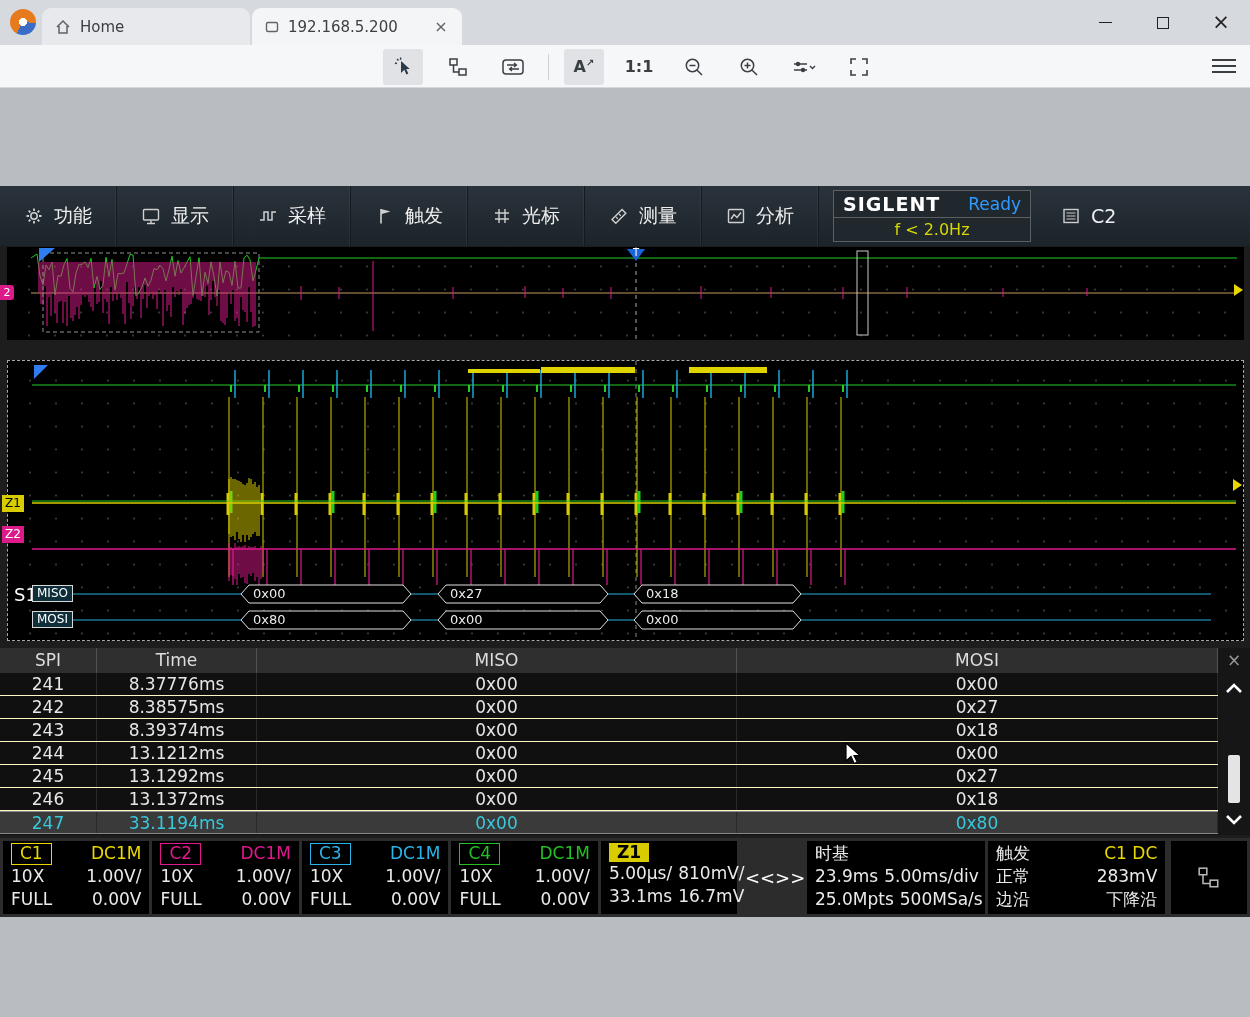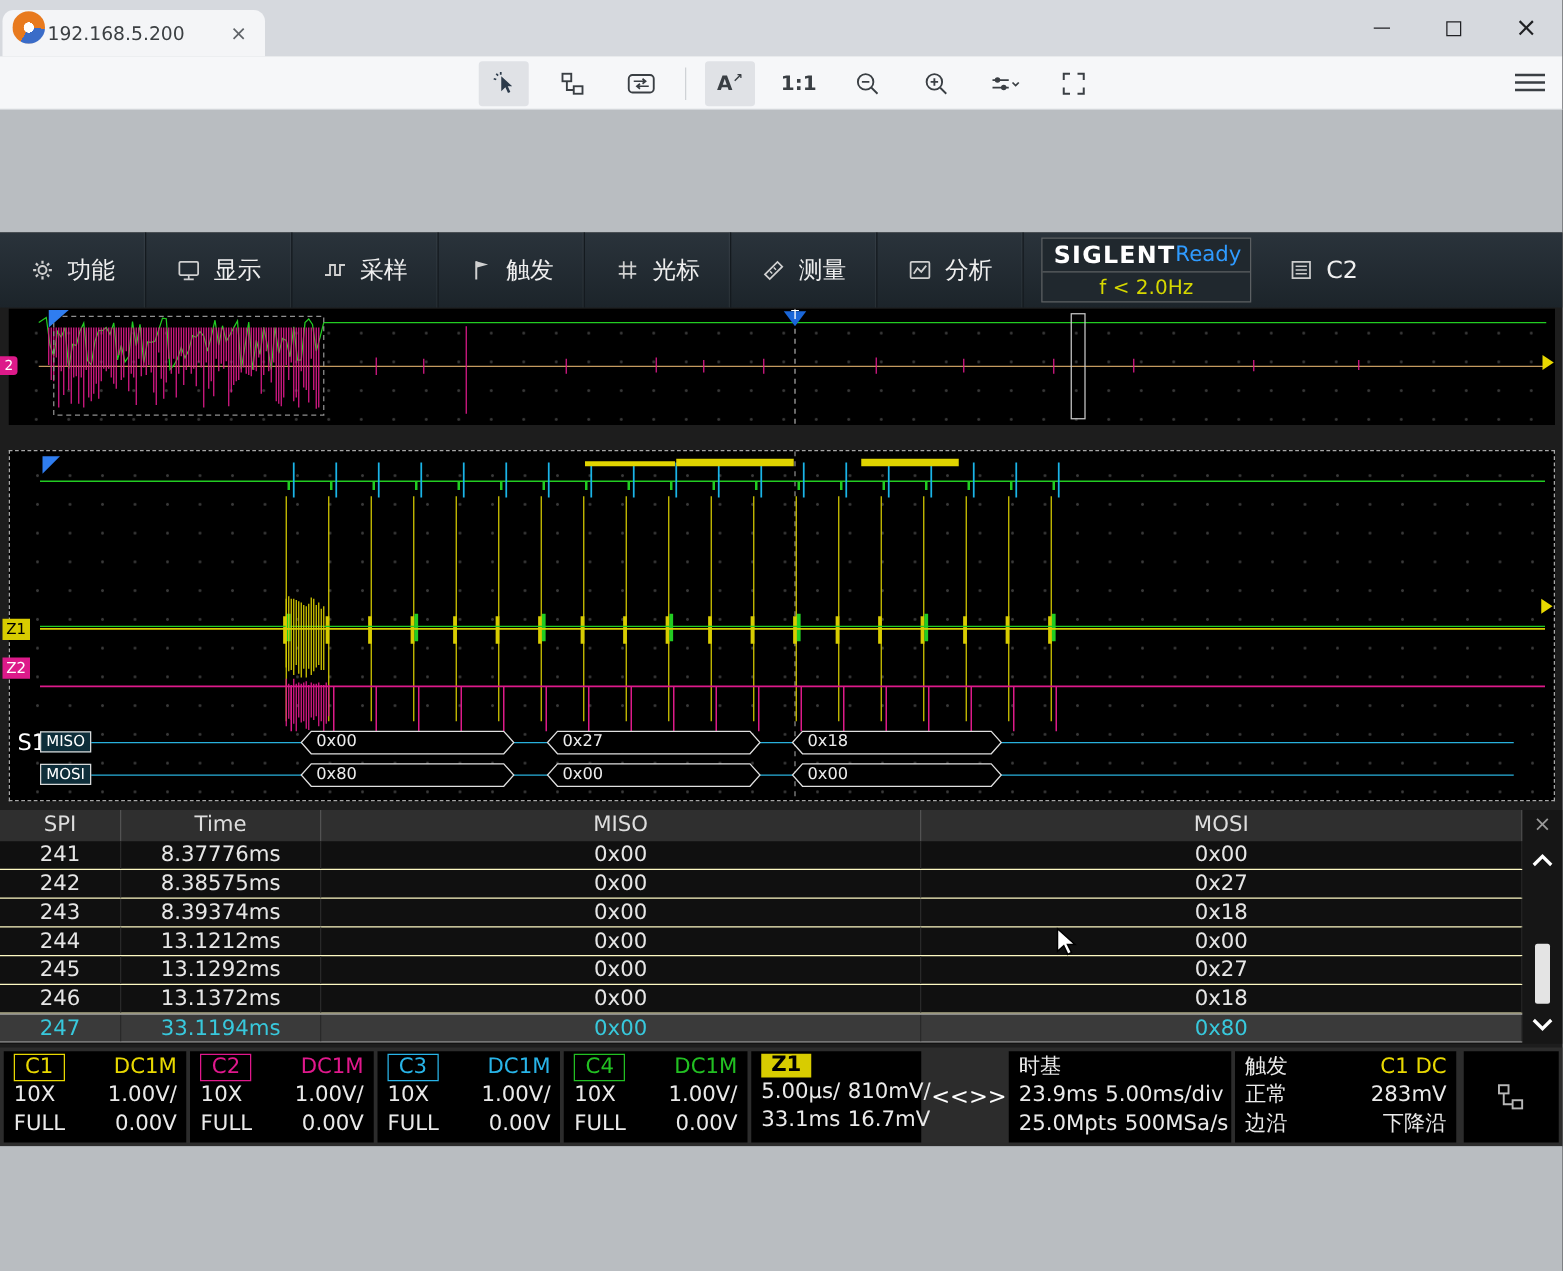--- a/index.html
+++ b/index.html
@@ -95,6 +95,12 @@
 
 <div class="titlebar">
   <div class="logo"></div>
+  <div class="tab tab-home">
+    <svg width="18" height="18" viewBox="0 0 18 18">
+      <path d="M3 9 L9 3 L15 9 M5 8 V15 H13 V8" stroke="#5f6368" stroke-width="1.5" fill="none"></path>
+    </svg>
+    <span>Home</span>
+  </div>
   <div class="tab tab-ip">
     <svg width="16" height="16" viewBox="0 0 16 16">
       <rect x="2.5" y="3.5" width="11" height="9" rx="1.5" stroke="#5f6368" fill="none" stroke-width="1.4"></rect>

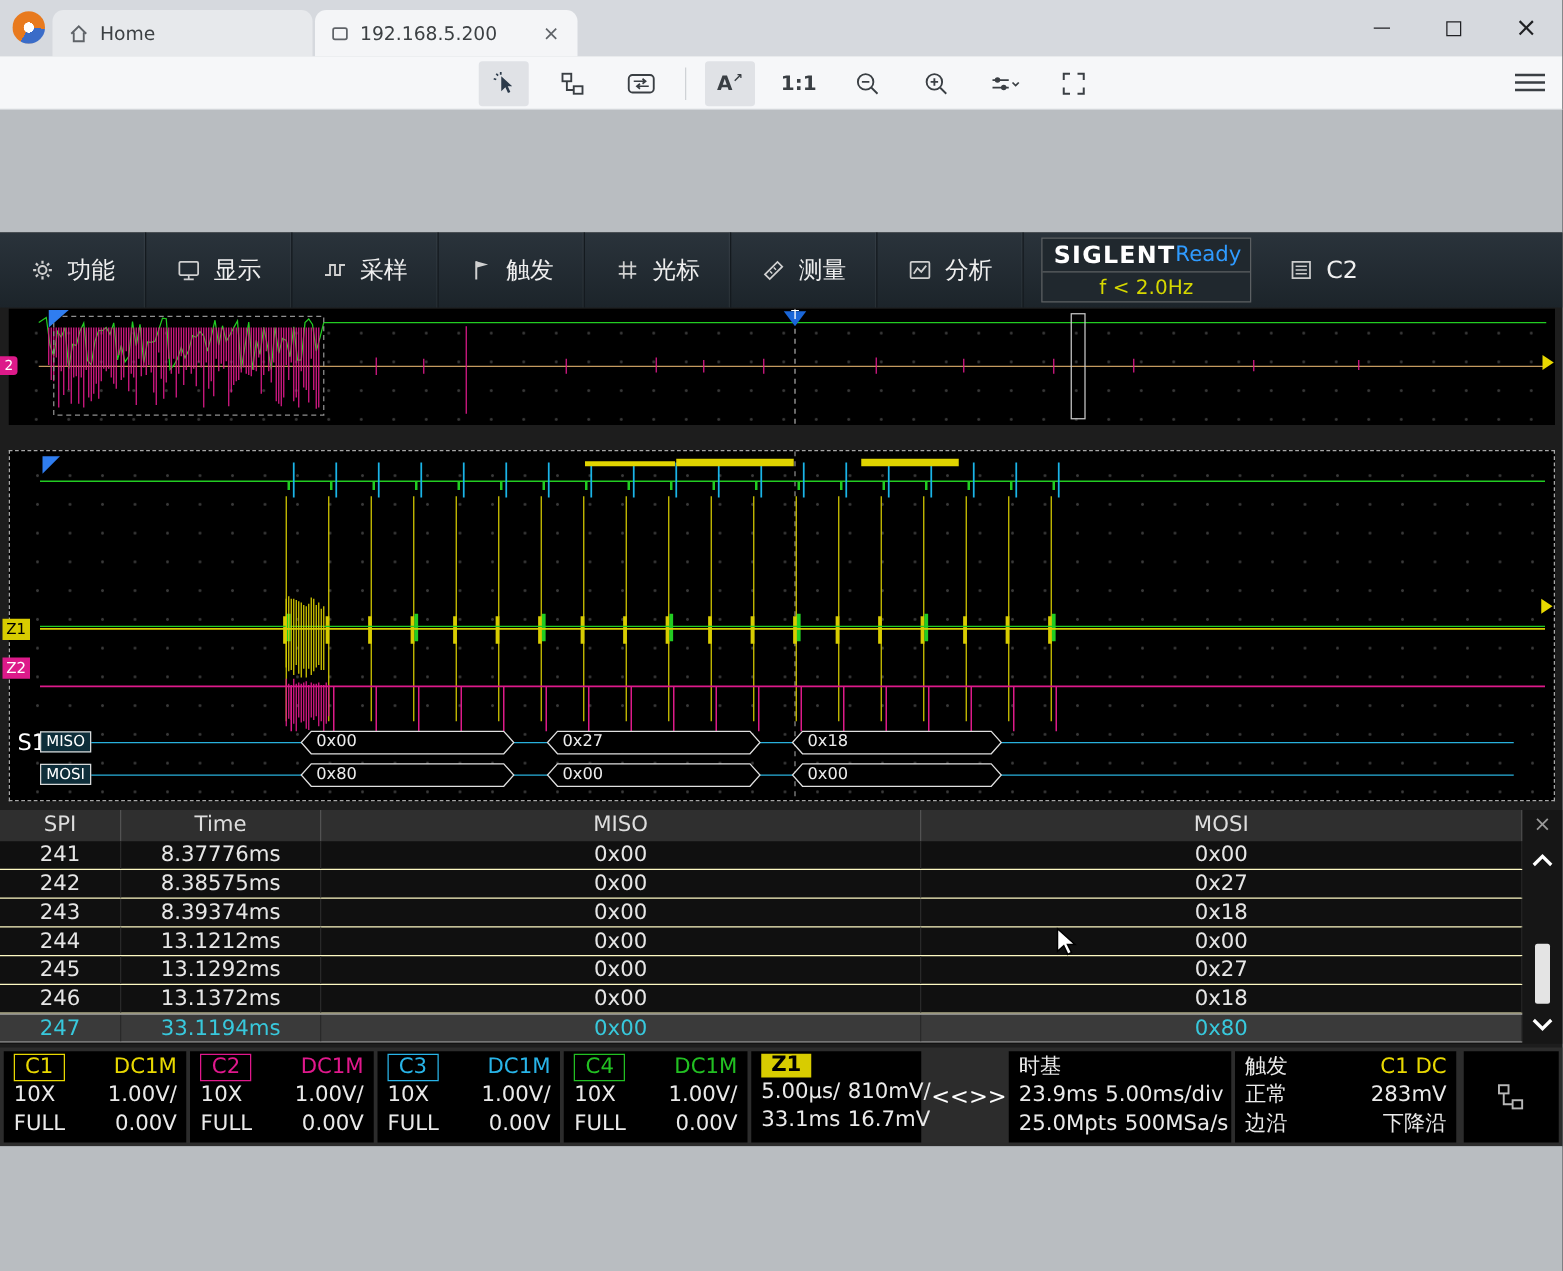--- a/index.html
+++ b/index.html
@@ -36,7 +36,7 @@
   .menubar{height:60px;background:linear-gradient(#2a333b,#1c242a);display:flex;align-items:stretch;color:#efefef}
   .menu-item{display:flex;align-items:center;gap:10px;padding:0 24px;font-size:19px;
              border-right:1px solid #141a1f;box-shadow:inset -1px 0 rgba(255,255,255,.05)}
-  .brand-box{align-self:center;width:168px;border:1px solid #5c6063;color:#fff;margin-left:14px;background:#20282e}
+  .brand-box{align-self:center;width:198px;border:1px solid #5c6063;color:#fff;margin-left:14px;background:#20282e}
   .brand-row1{display:flex;justify-content:space-between;align-items:center;padding:2px 9px;font-size:19px}
   .brand{font-weight:bold;letter-spacing:1px}
   .ready{color:#2f9bff;font-size:17px}

